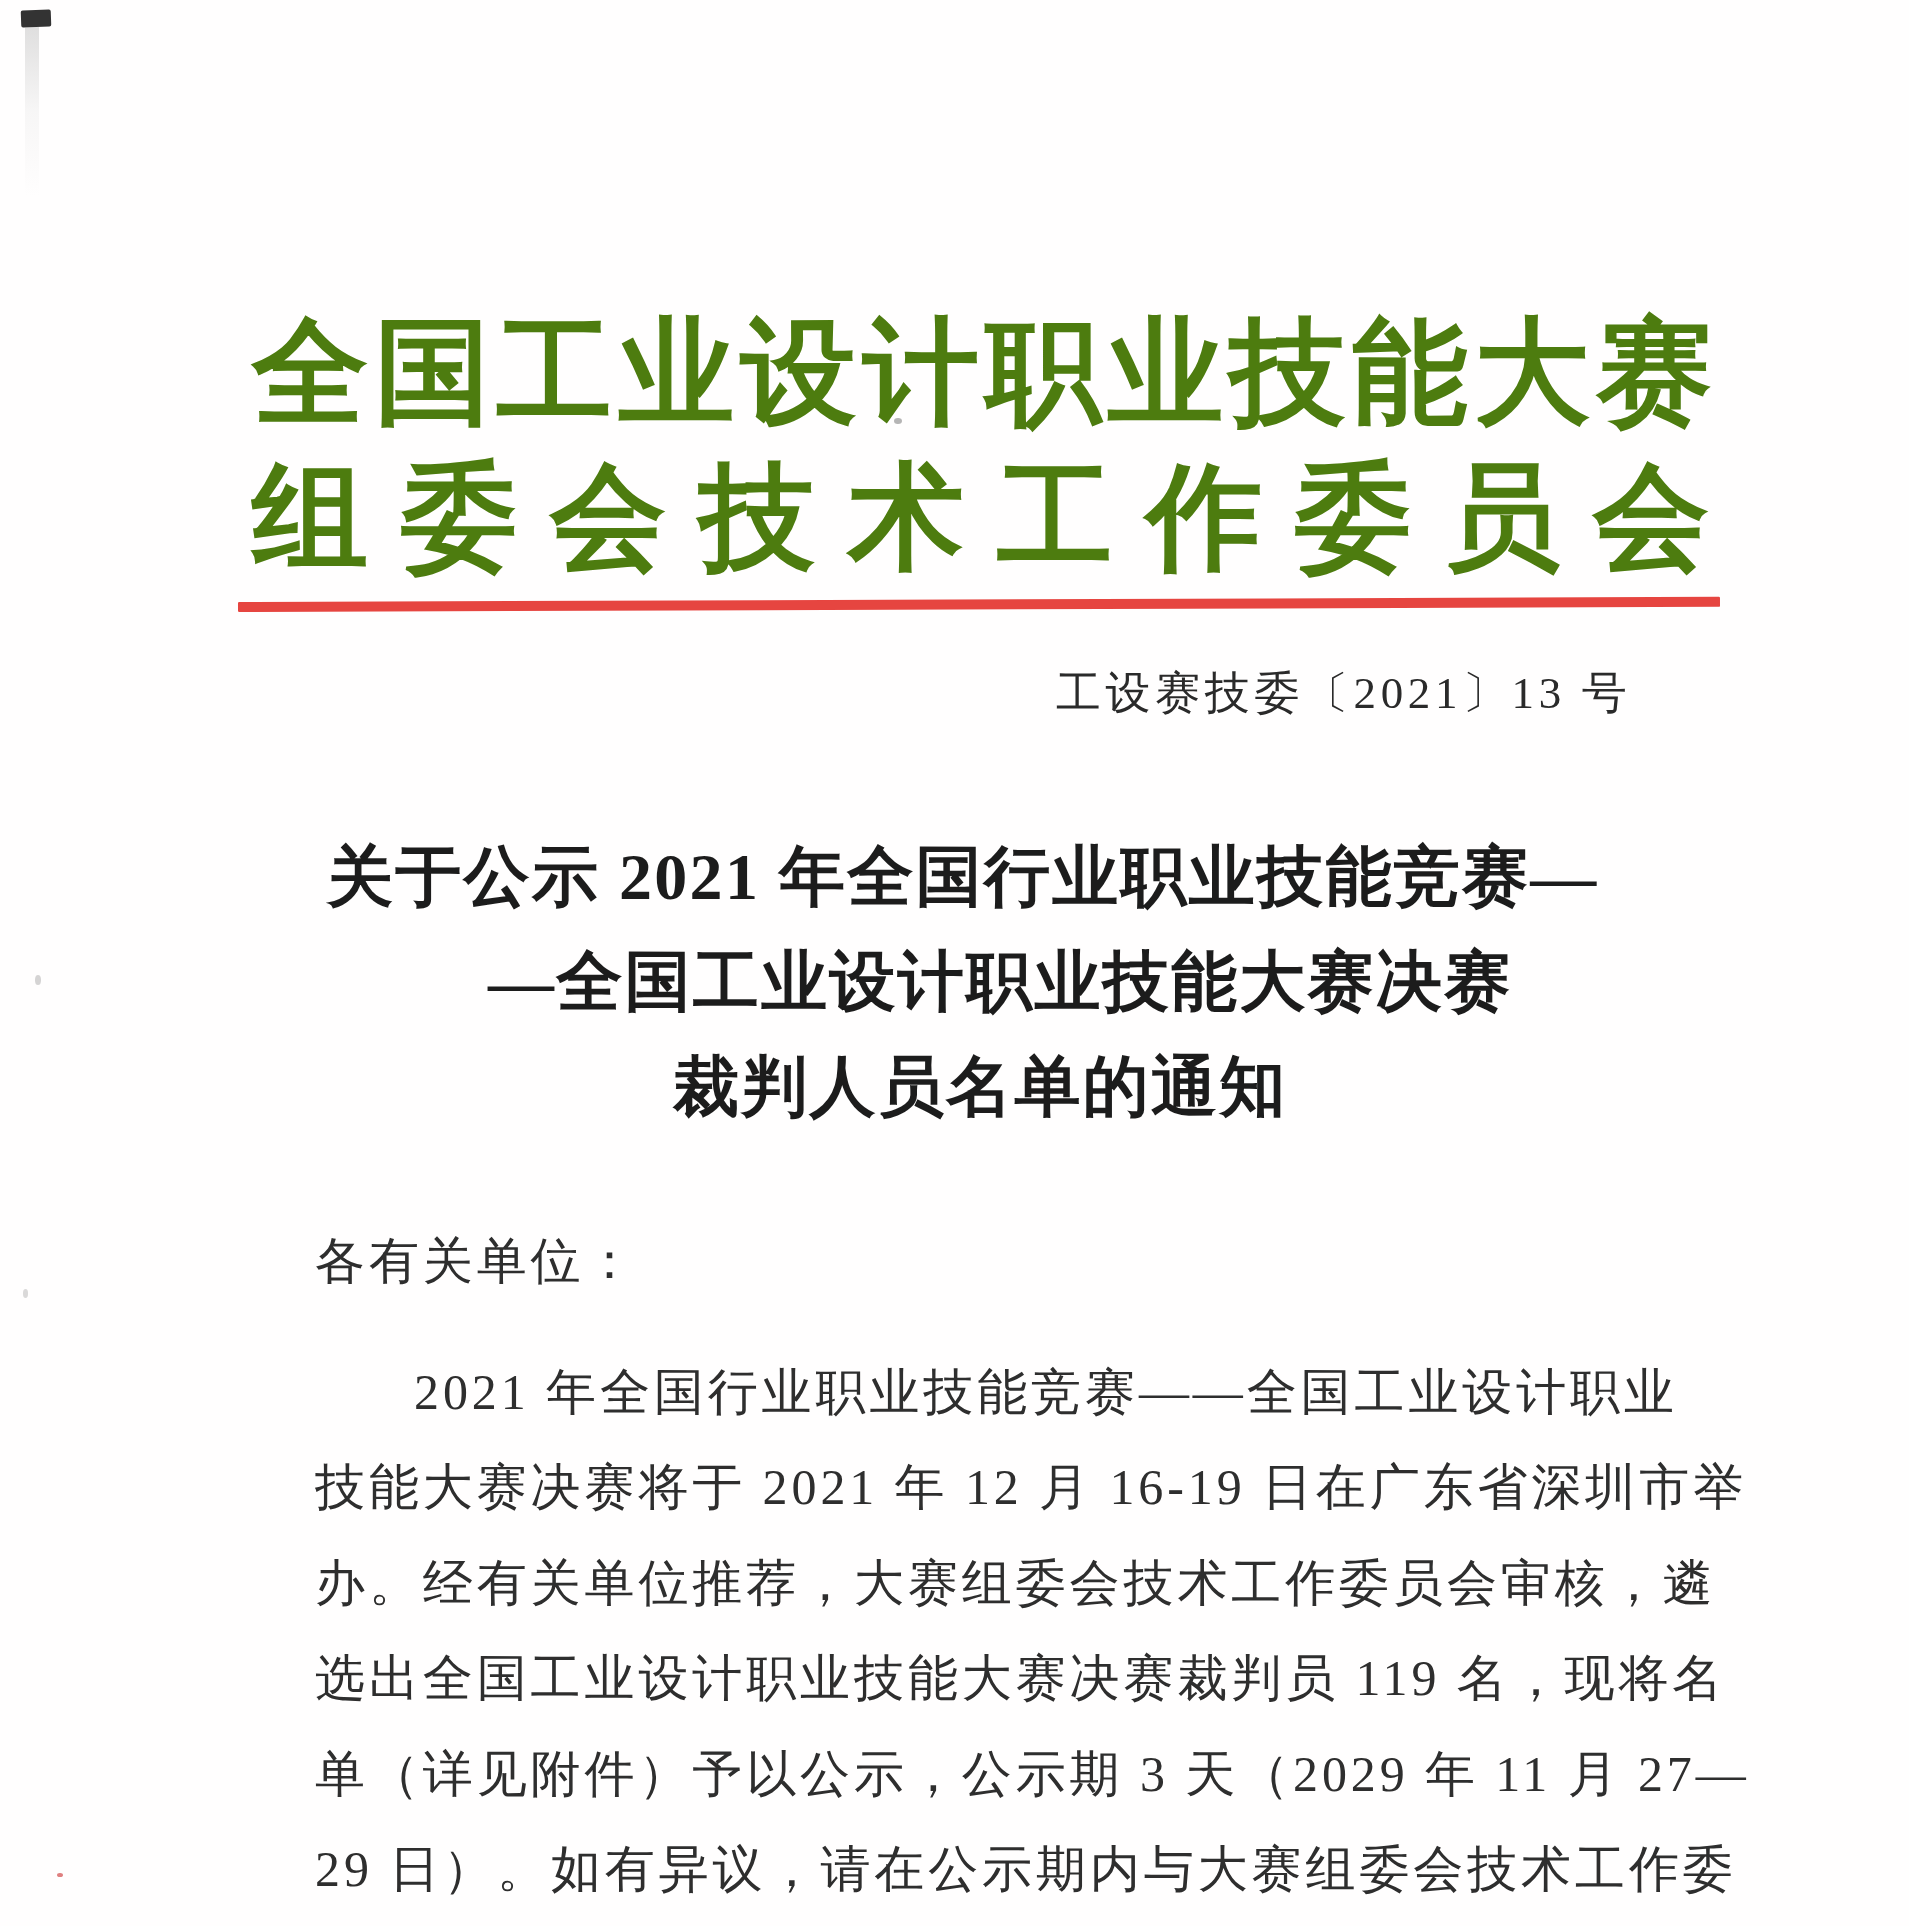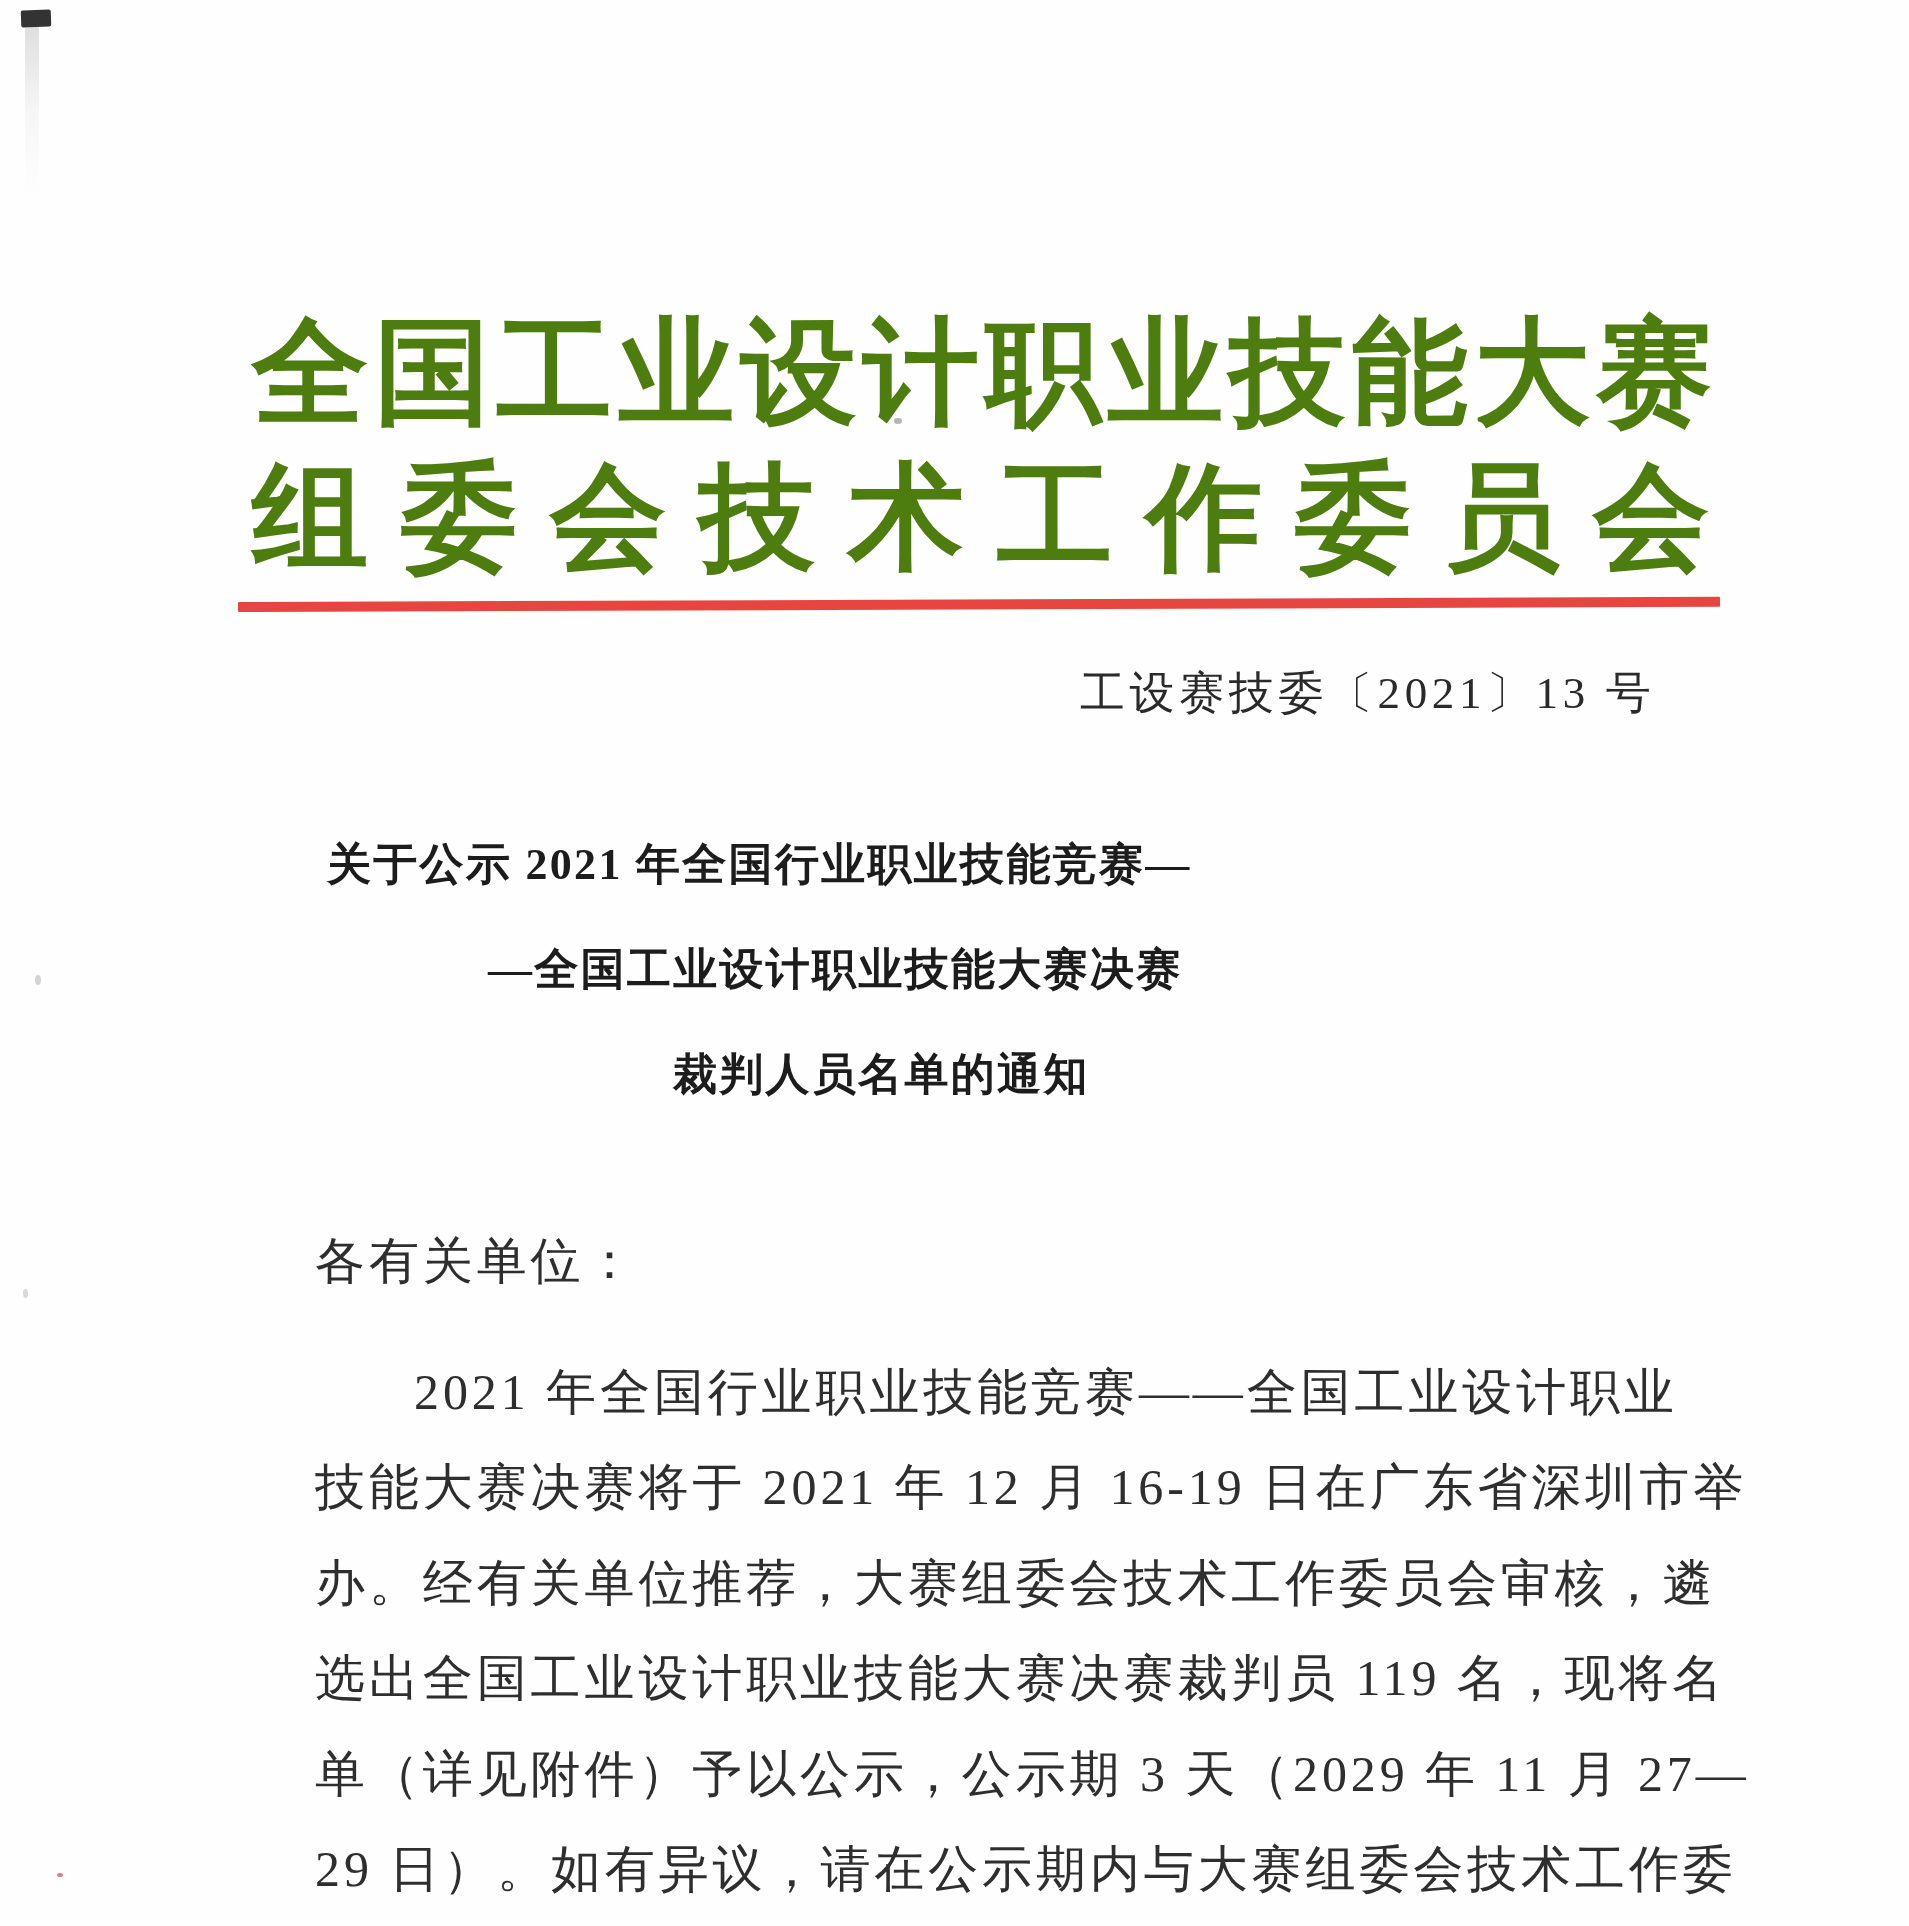--- a/index.html
+++ b/index.html
@@ -45,7 +45,6 @@
     font-size: 45px;
     letter-spacing: 4.6px;
     color: #2a2a2a;
-    margin-left: 24px;
   }
   .title-line {
     color: #1c1c1c;

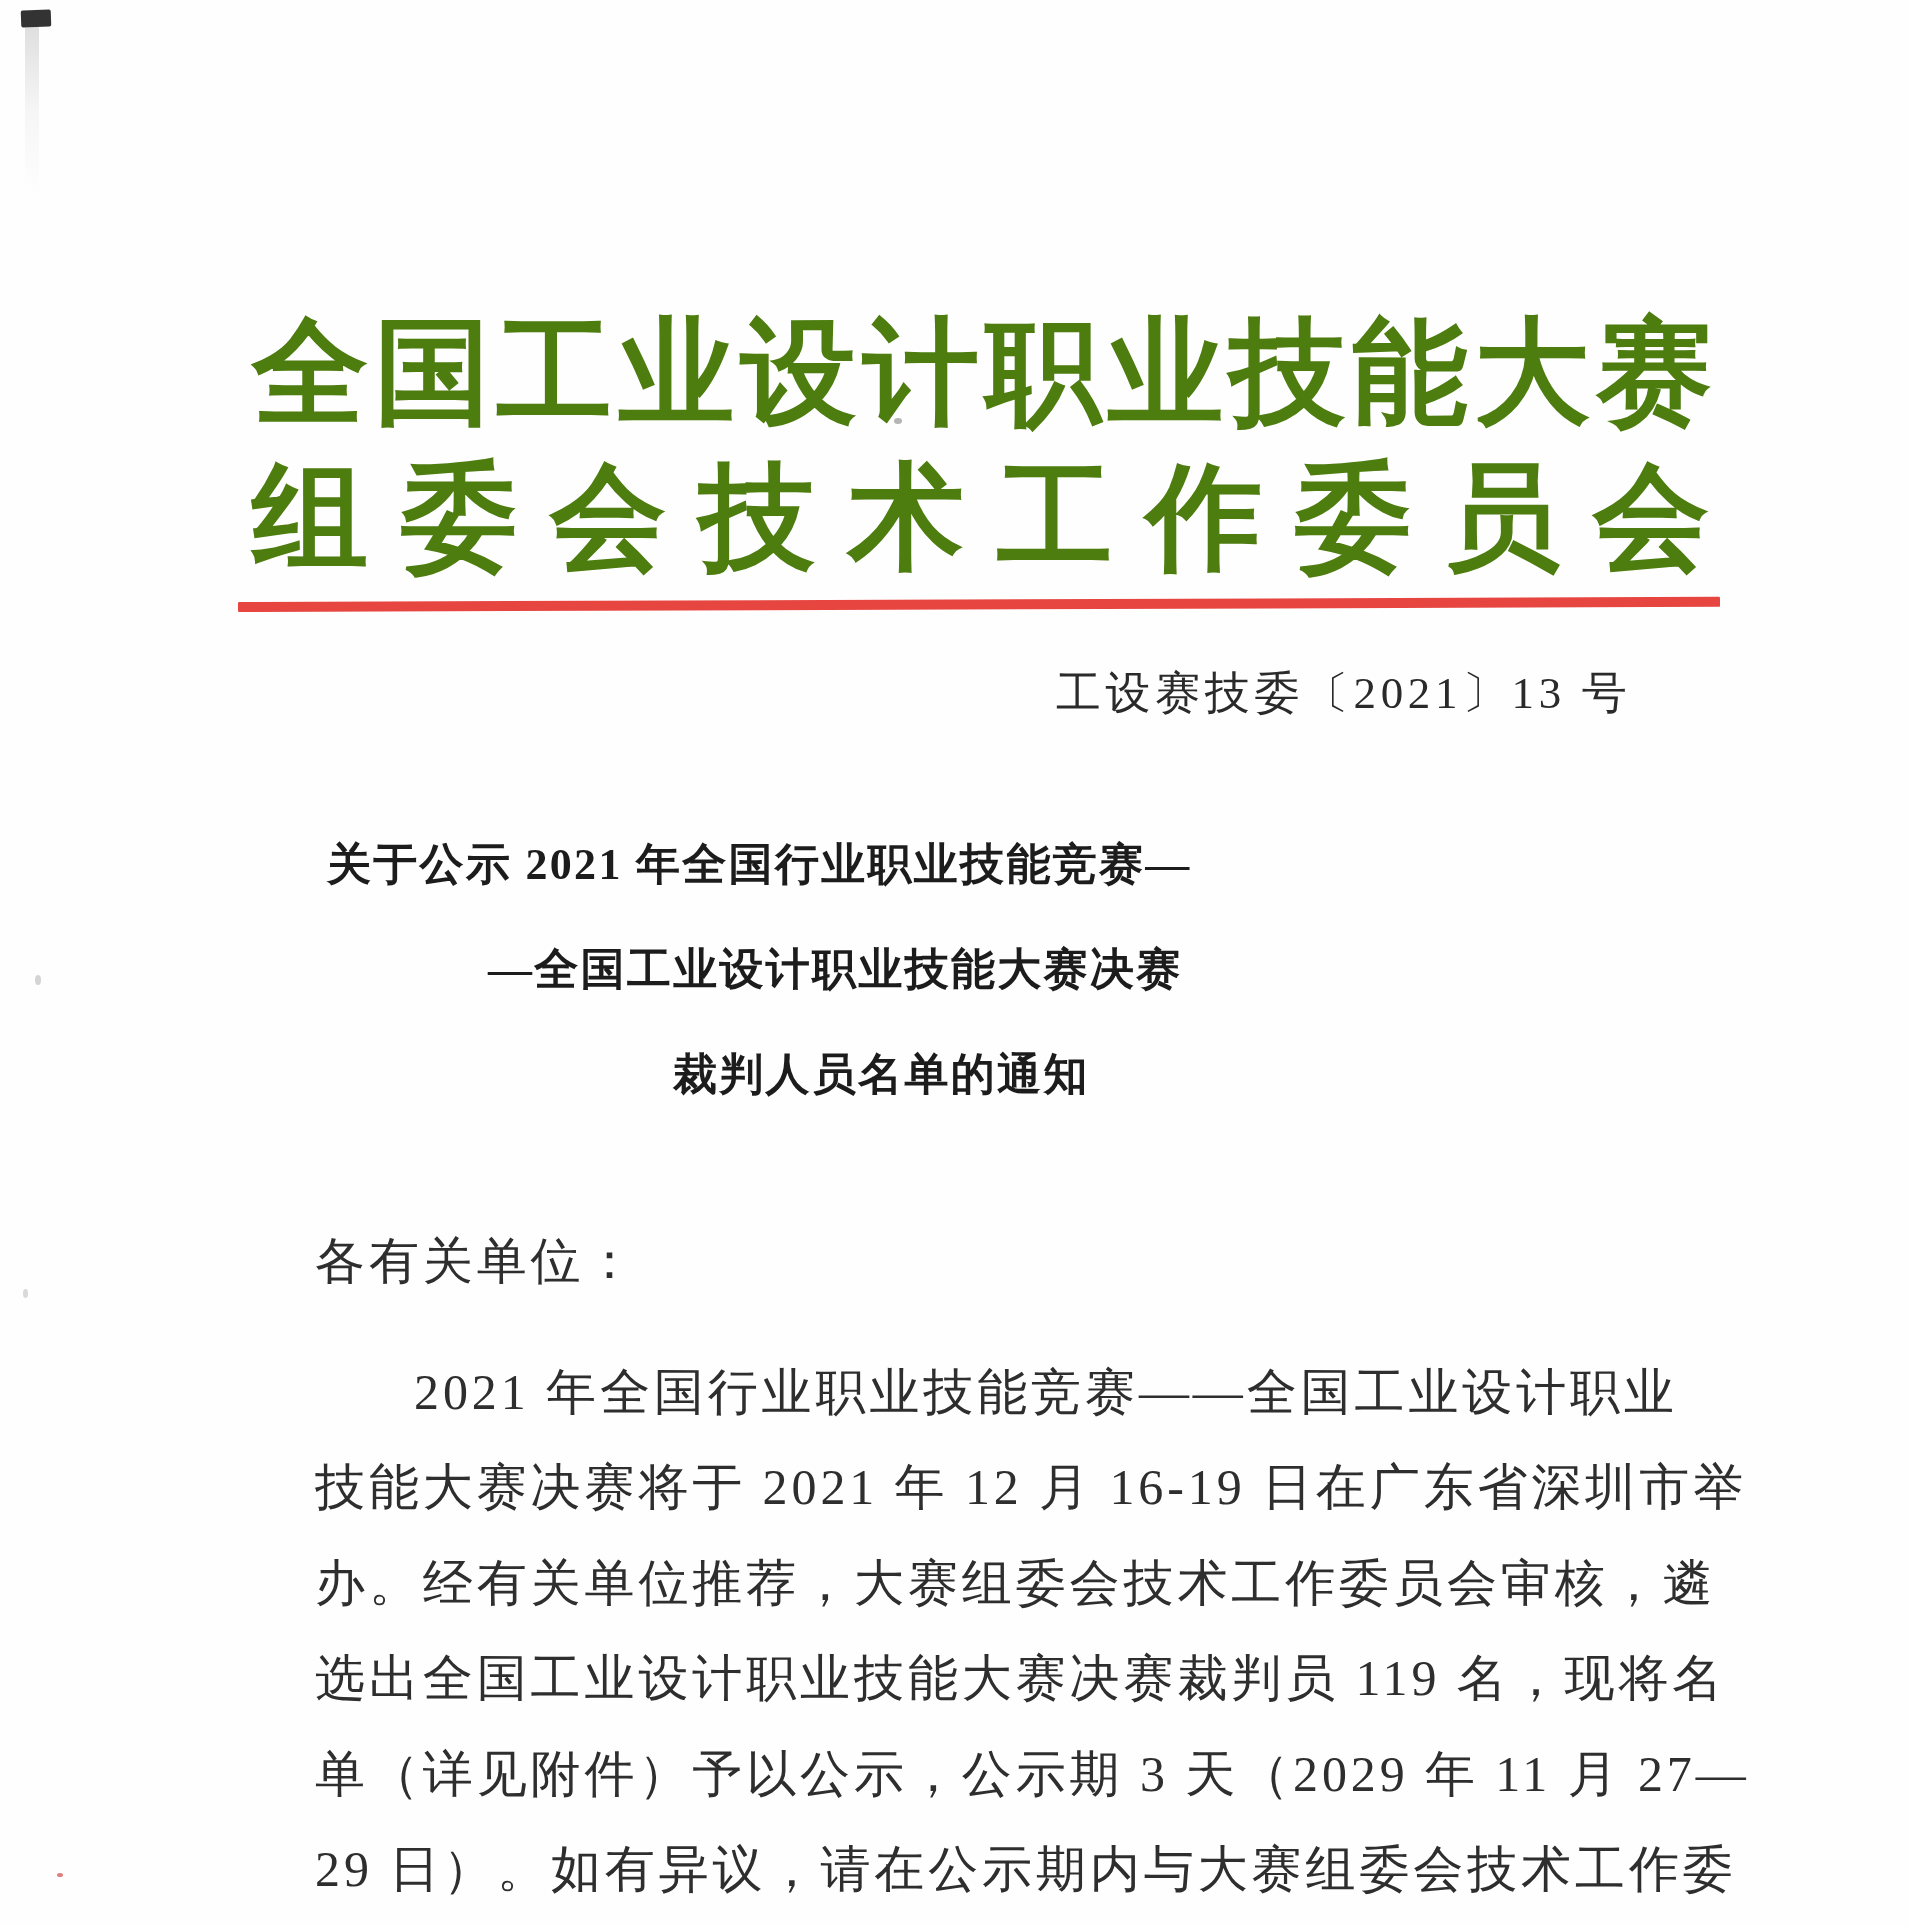--- a/index.html
+++ b/index.html
@@ -49,7 +49,7 @@
   .title-line {
     color: #1c1c1c;
     font-weight: 700;
-    font-size: 44px;
+    font-size: 66px;
     letter-spacing: 2.3px;
   }
   .title-line.t1 { left: 327px;  top: 842px; }

